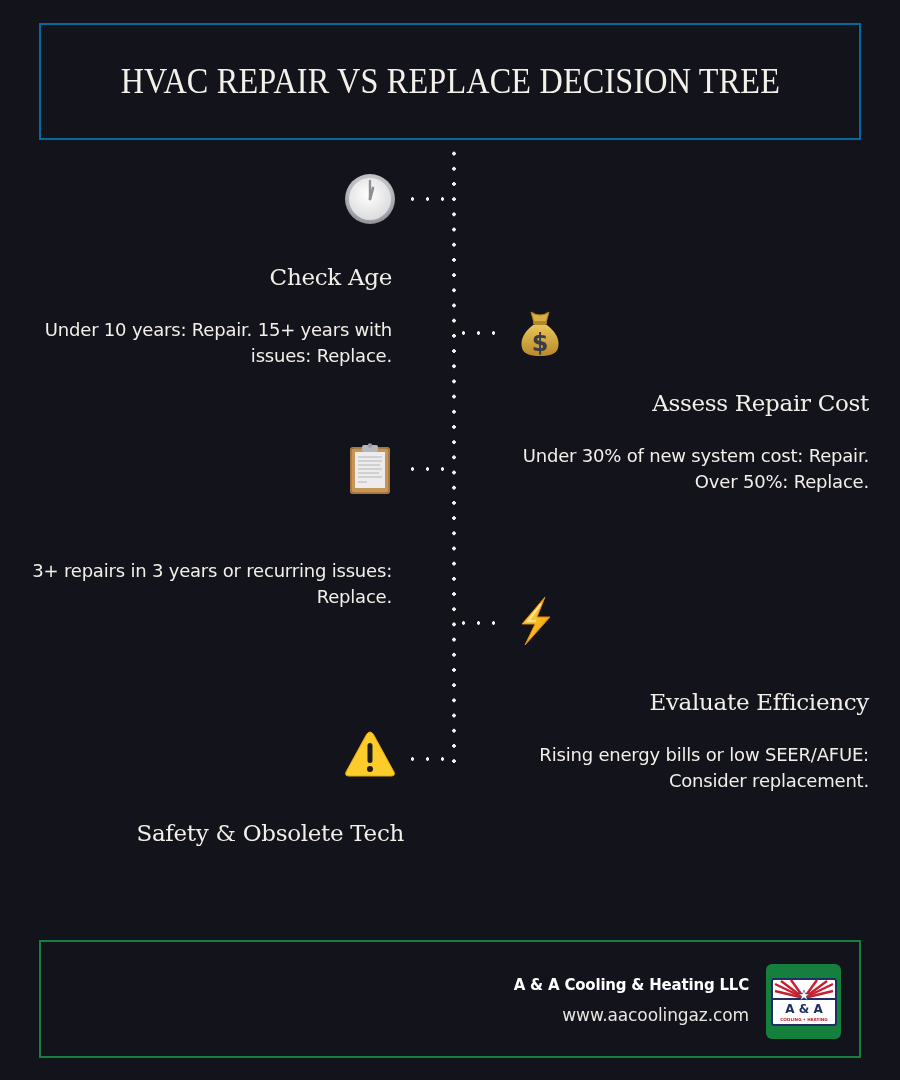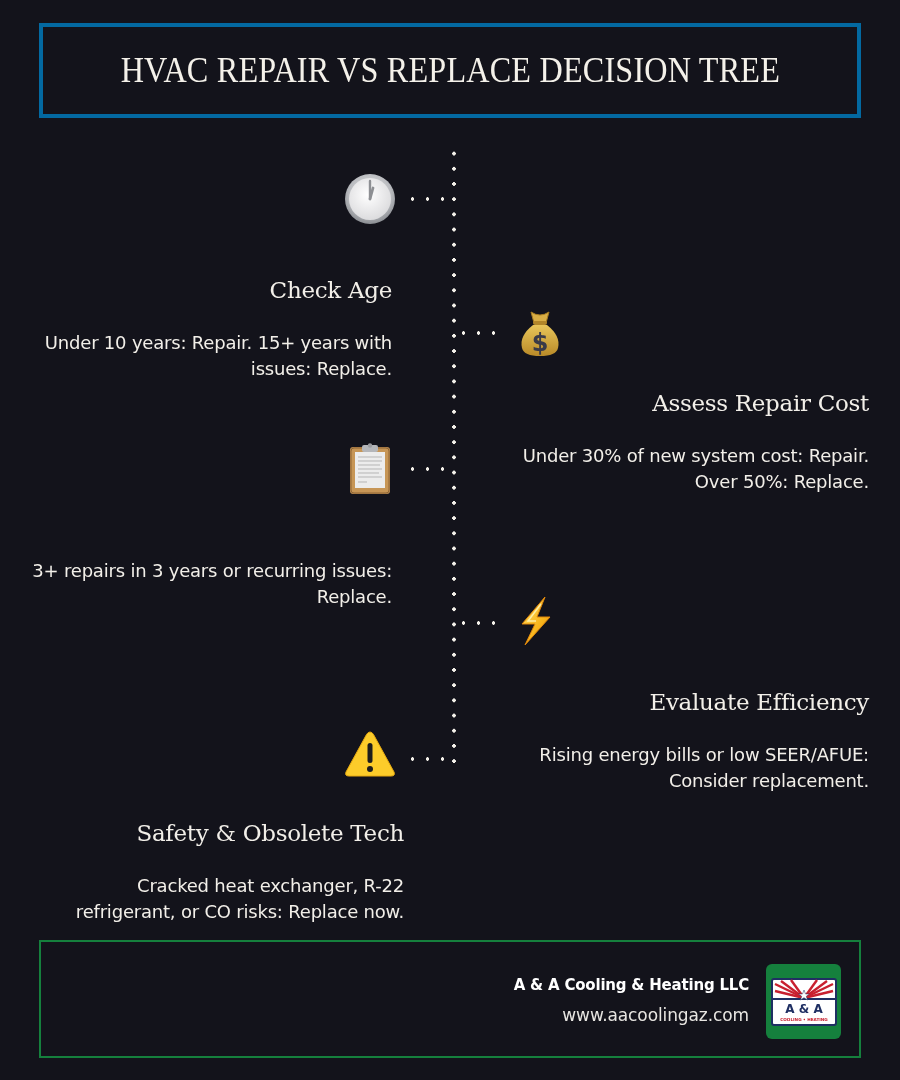--- a/index.html
+++ b/index.html
@@ -7,8 +7,8 @@
     body { position: relative; font-family: "DejaVu Sans", sans-serif; color: #f2efe9; }
 
     .header-box {
-      position: absolute; left: 39px; top: 23px; width: 822px; height: 95px;
-      border: 4px solid #0369a1; display: flex; align-items: center; justify-content: center;
+      position: absolute; left: 39px; top: 23px; width: 822px; height: 117px;
+      border: 2px solid #0369a1; display: flex; align-items: center; justify-content: center;
     }
     .header-title {
       font-family: "Liberation Serif", "DejaVu Serif", serif;

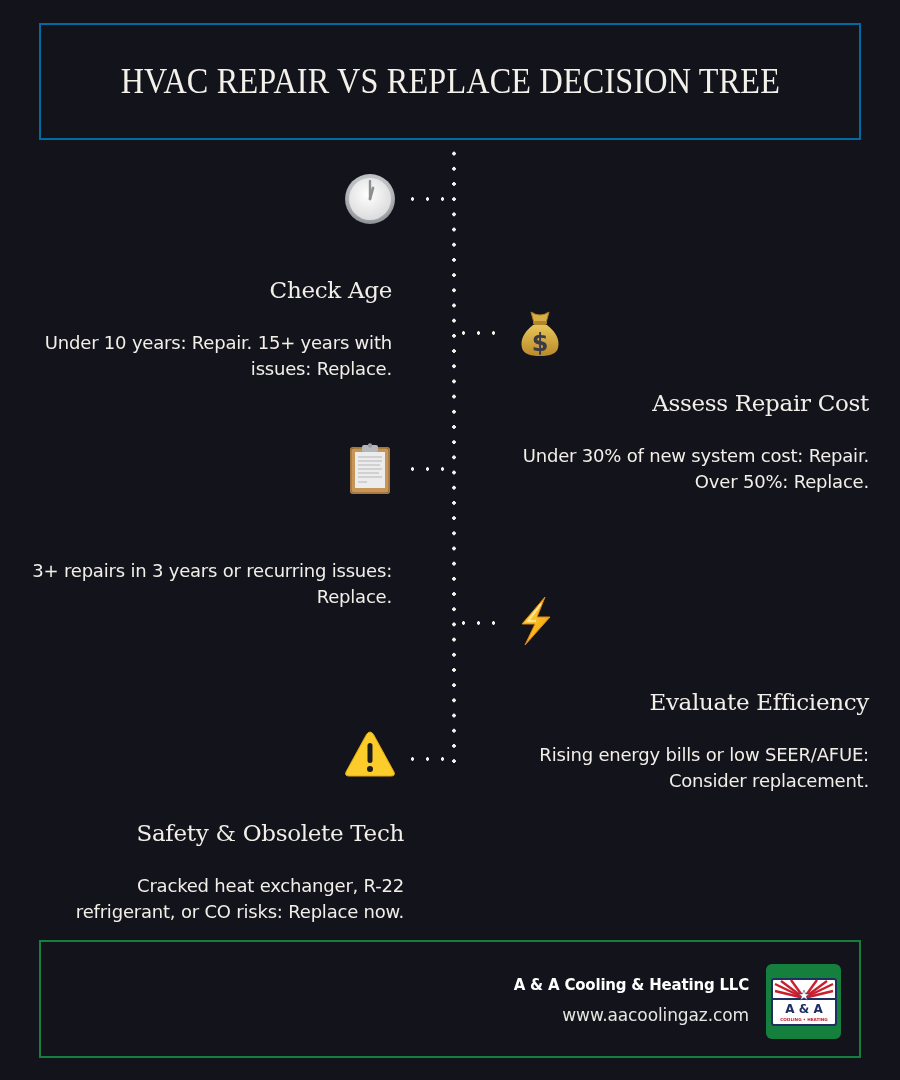--- a/index.html
+++ b/index.html
@@ -93,7 +93,7 @@
     <line x1="27" y1="27" x2="30" y2="16" stroke="#8d8f93" stroke-width="2.8" stroke-linecap="round"></line>
   </svg>
 </div>
-<div class="step left" style="left:32px; top:278px;">
+<div class="step left" style="left:32px; top:265px;">
   <div class="step-title">Check Age</div>
   <div class="step-desc">Under 10 years: Repair. 15+ years with issues: Replace.</div>
 </div>

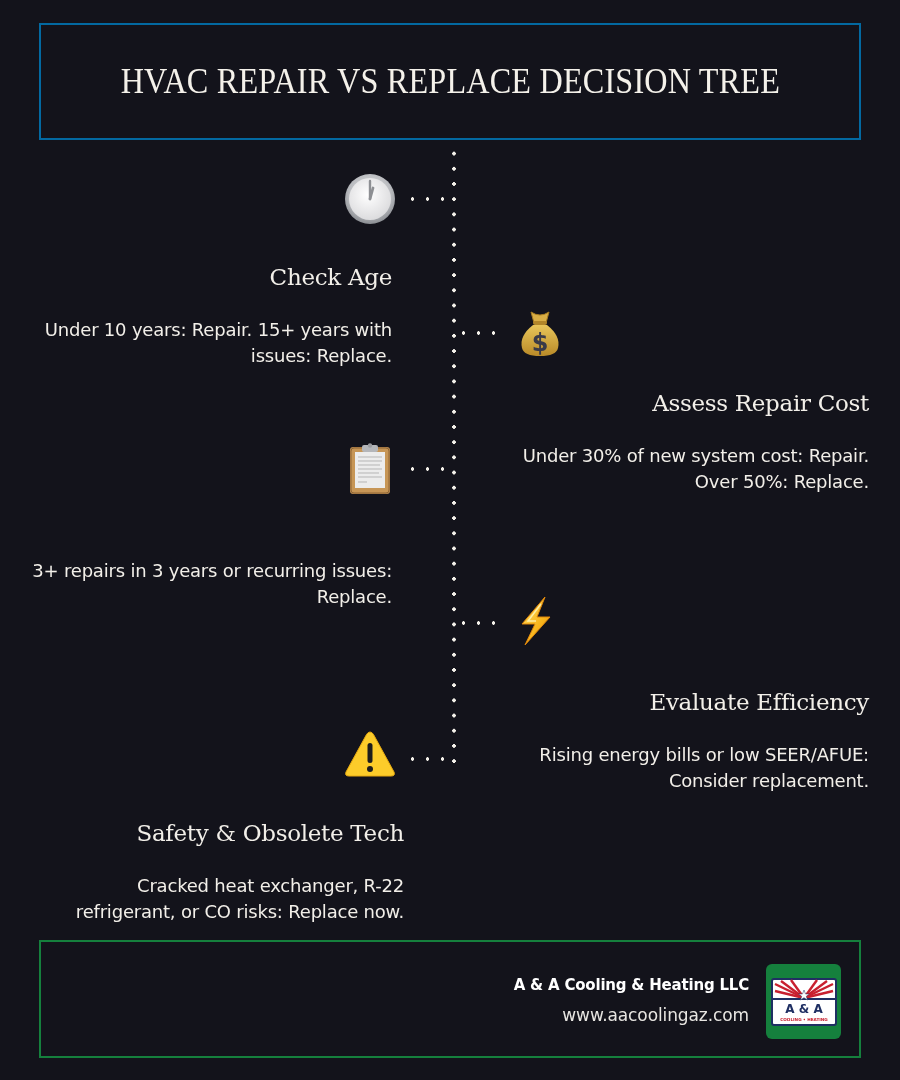--- a/index.html
+++ b/index.html
@@ -170,7 +170,6 @@
 </div>
 <div class="step left" style="left:44px; top:821px;">
   <div class="step-title">Safety &amp; Obsolete Tech</div>
-  <div class="step-desc">Cracked heat exchanger, R-22 refrigerant, or CO risks: Replace now.</div>
 </div>
 
 <div class="footer-box">

